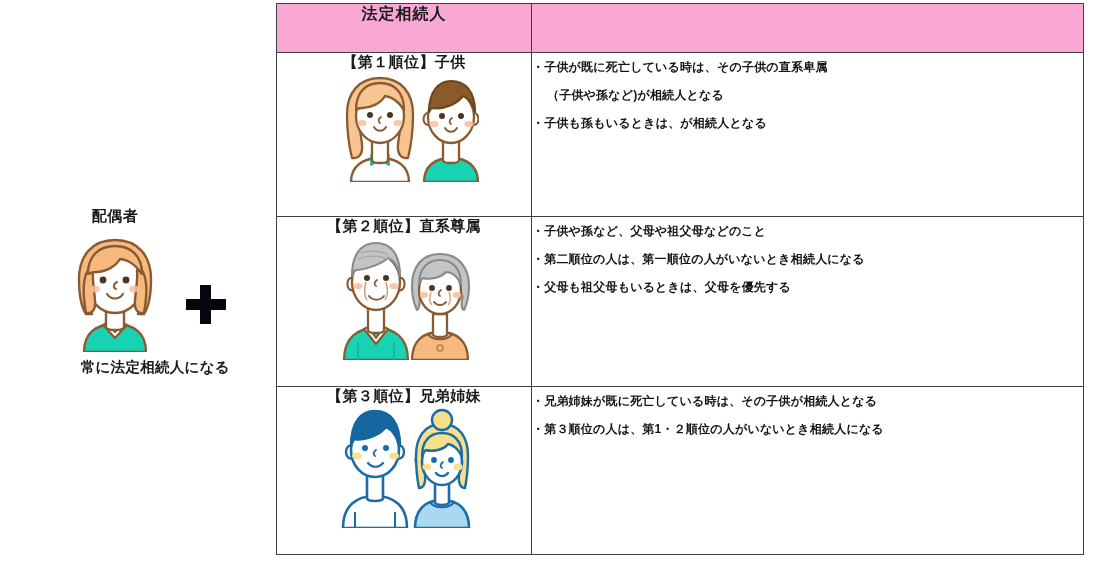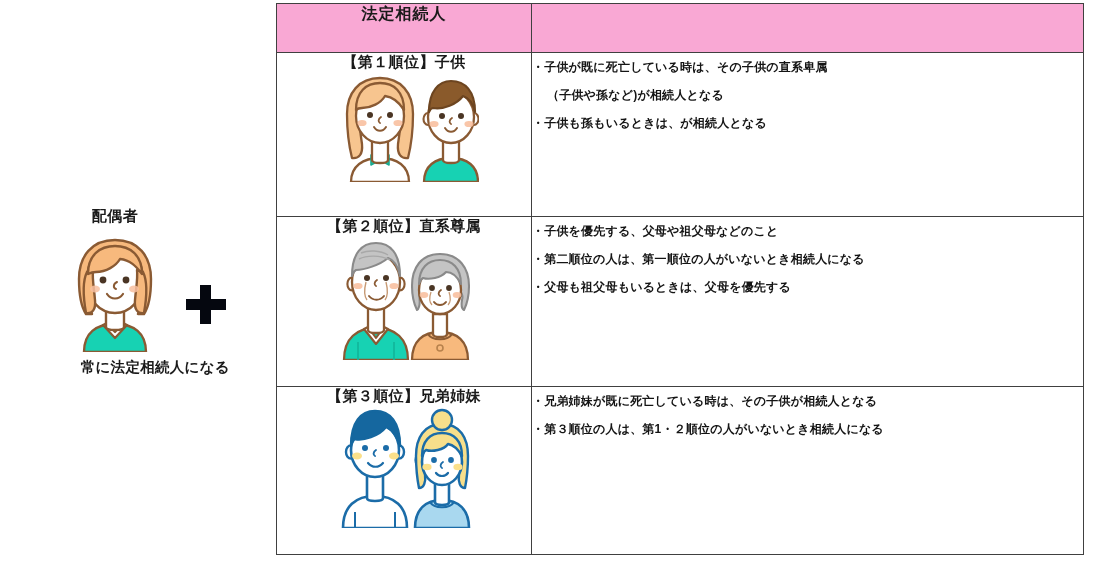--- a/index.html
+++ b/index.html
@@ -298,7 +298,7 @@
         </div>
       </td>
       <td class="notes-cell">
-        <div class="note-line">・子供を優先する、父母や祖父母などのこと</div>
+        <div class="note-line">・子供や孫など、父母や祖父母などのこと</div>
         <div class="note-line">・第二順位の人は、第一順位の人がいないとき相続人になる</div>
         <div class="note-line">・父母も祖父母もいるときは、父母を優先する</div>
       </td>

